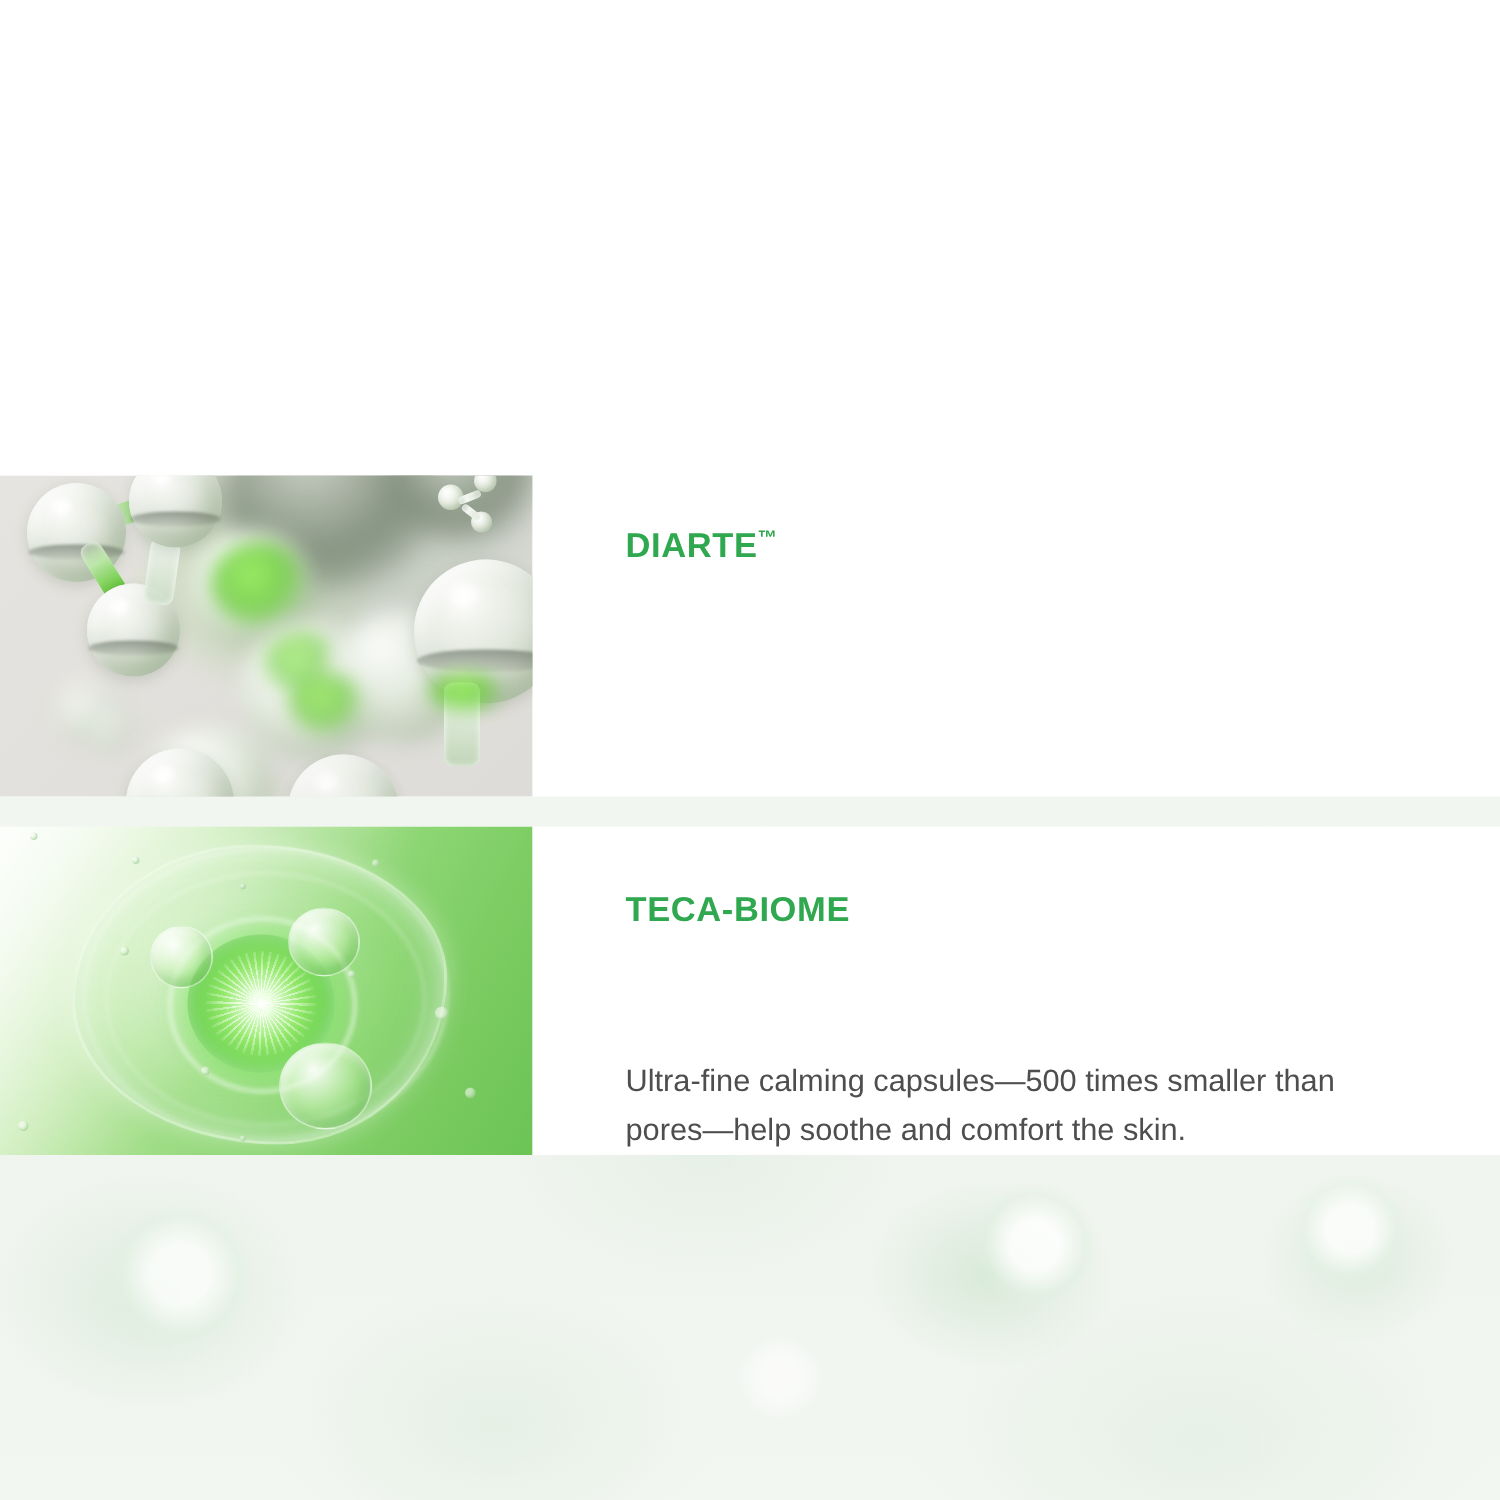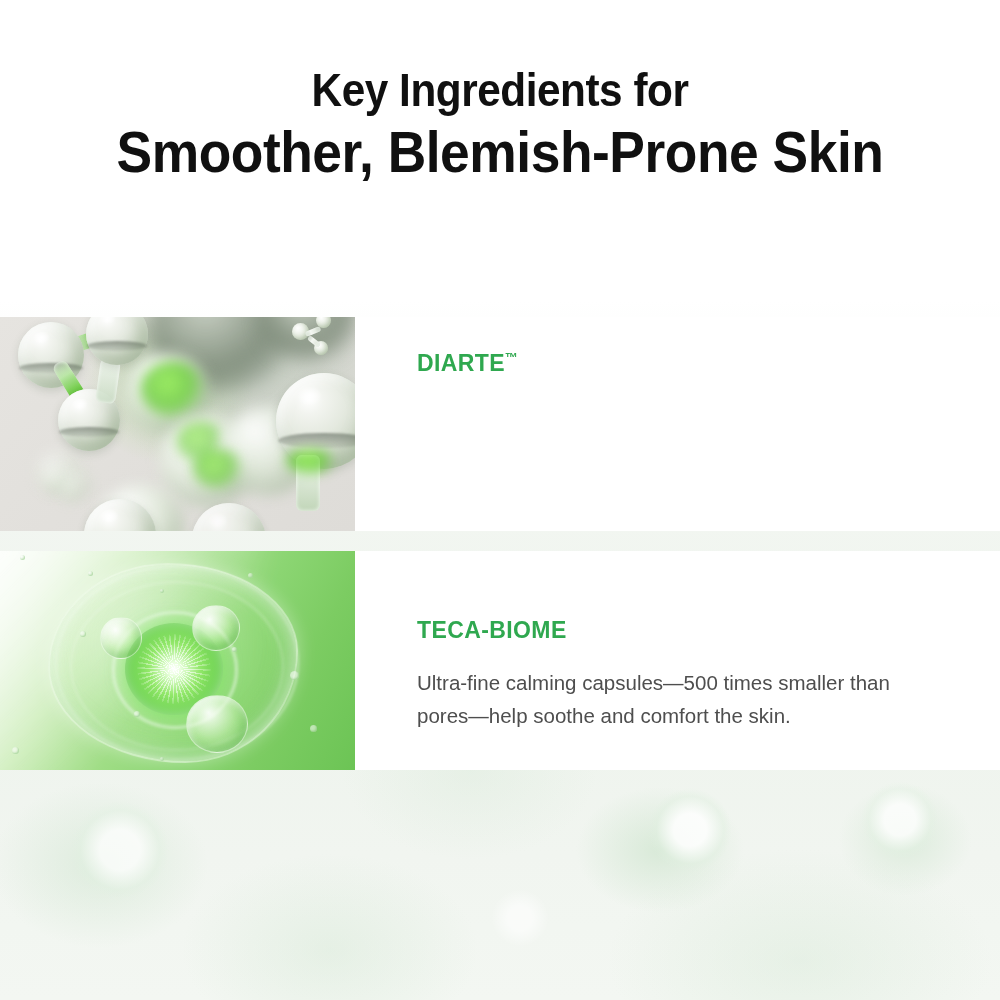--- a/index.html
+++ b/index.html
@@ -253,10 +253,6 @@
     
   </div>
 
-  <h1 class="headline">
-    <span class="l1">Key Ingredients for</span>
-    <span class="l2">Smoother, Blemish-Prone Skin</span>
-  </h1>
 
   <section class="row" id="row-diarte">
 

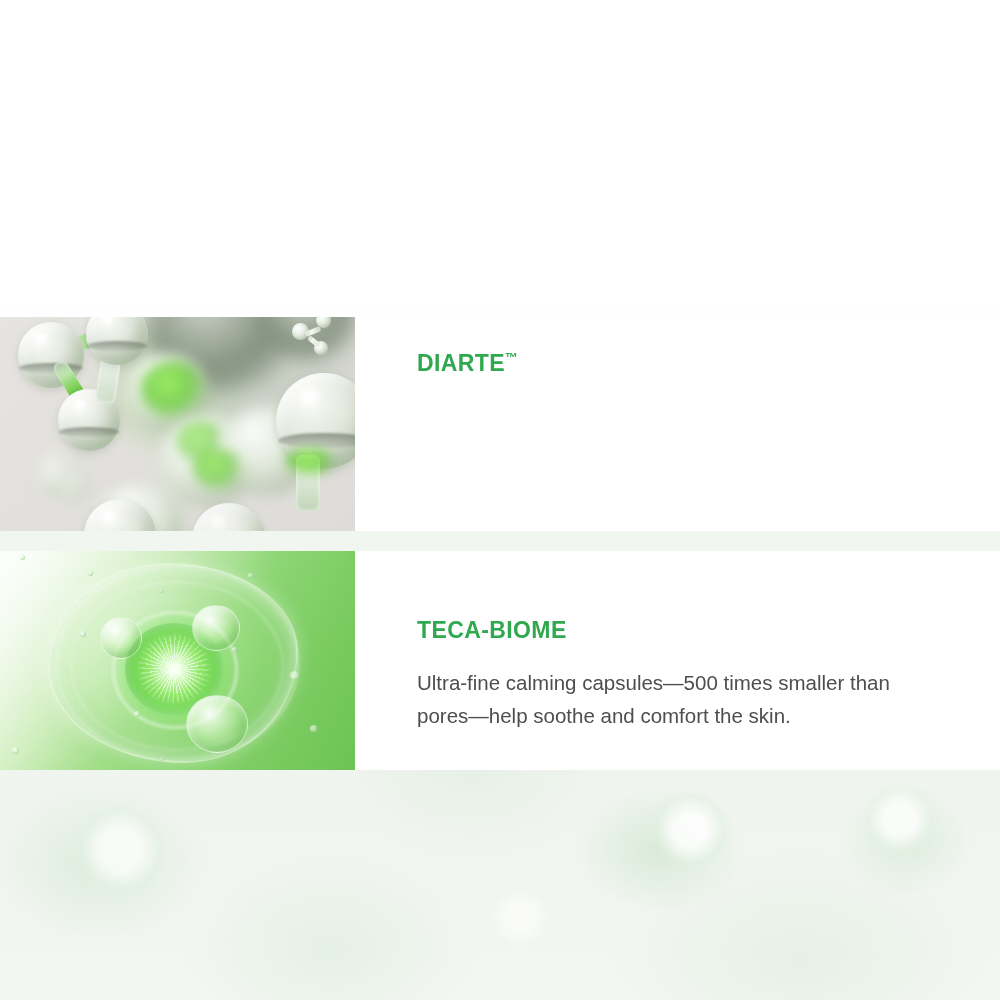--- a/index.html
+++ b/index.html
@@ -90,7 +90,7 @@
     padding-left:62px;
     display:flex;
     flex-direction:column;
-    justify-content:flex-start;
+    justify-content:space-between;
   }
   #row-diarte .copy { padding-top:33px; }
   #row-teca   .copy { padding-top:66px; }

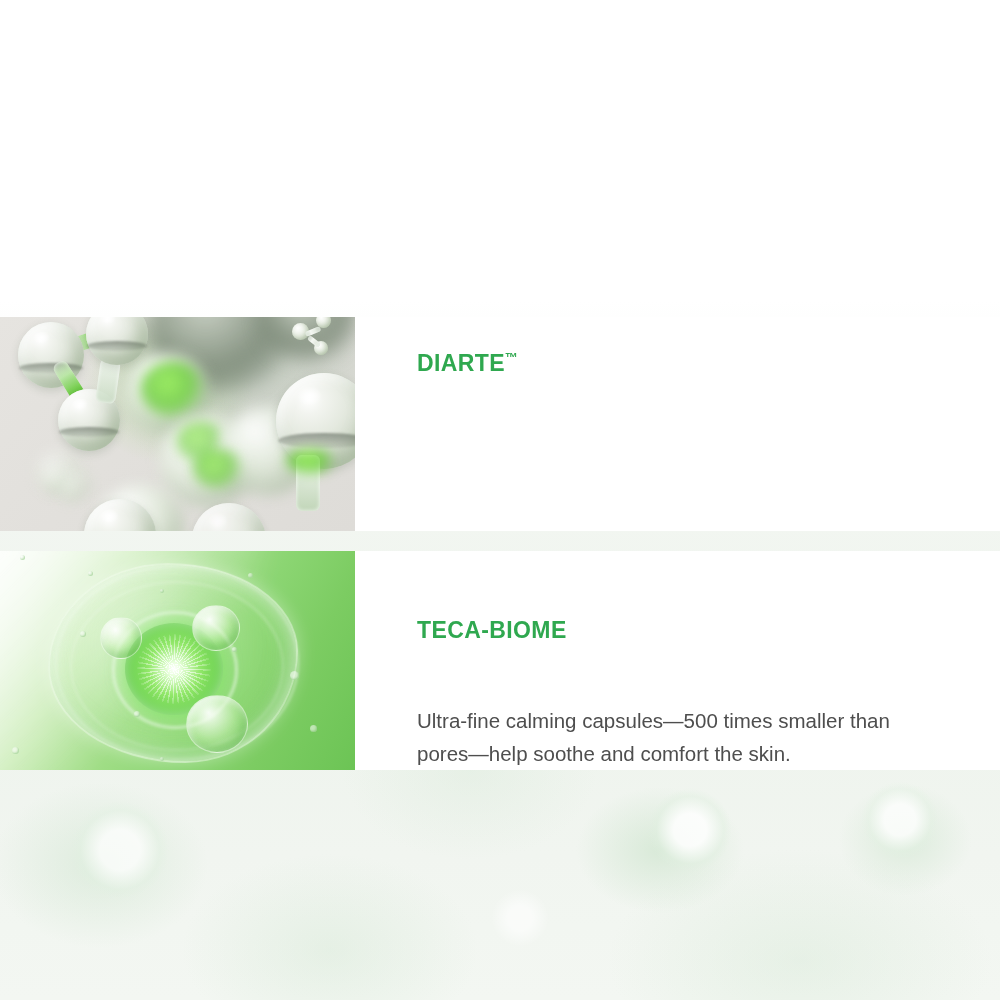--- a/index.html
+++ b/index.html
@@ -93,7 +93,7 @@
     justify-content:space-between;
   }
   #row-diarte .copy { padding-top:33px; }
-  #row-teca   .copy { padding-top:66px; }
+  #row-teca   .copy { padding-top:42px; }
 
   .ing-name {
     font-size:23px;

